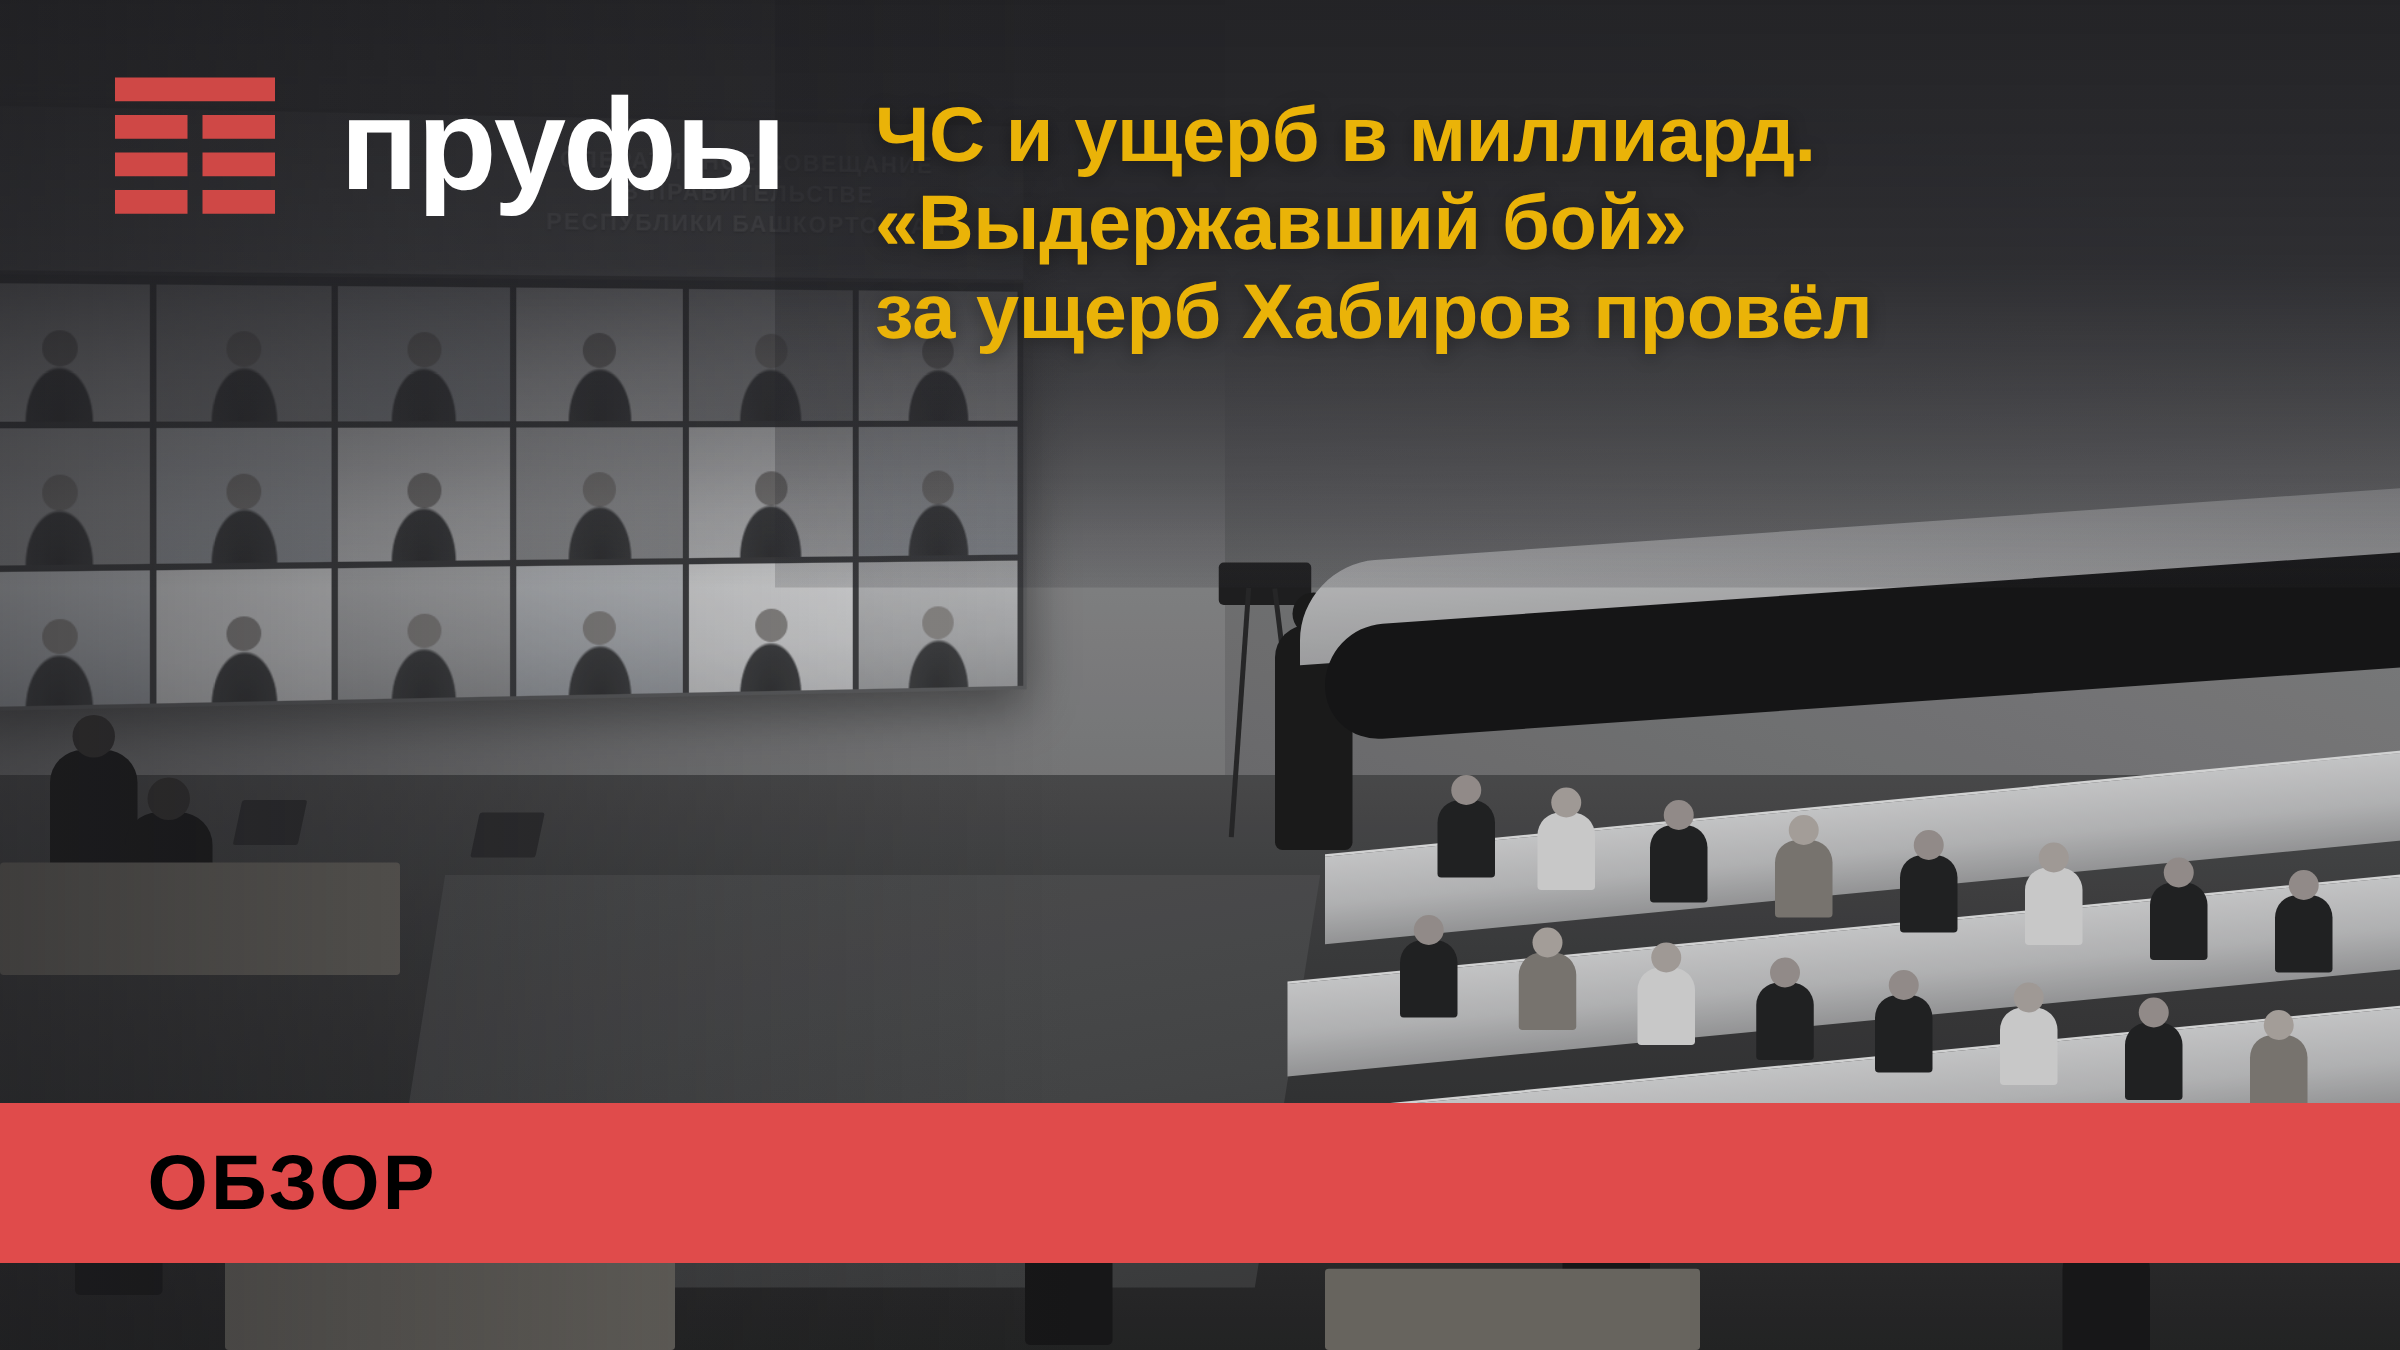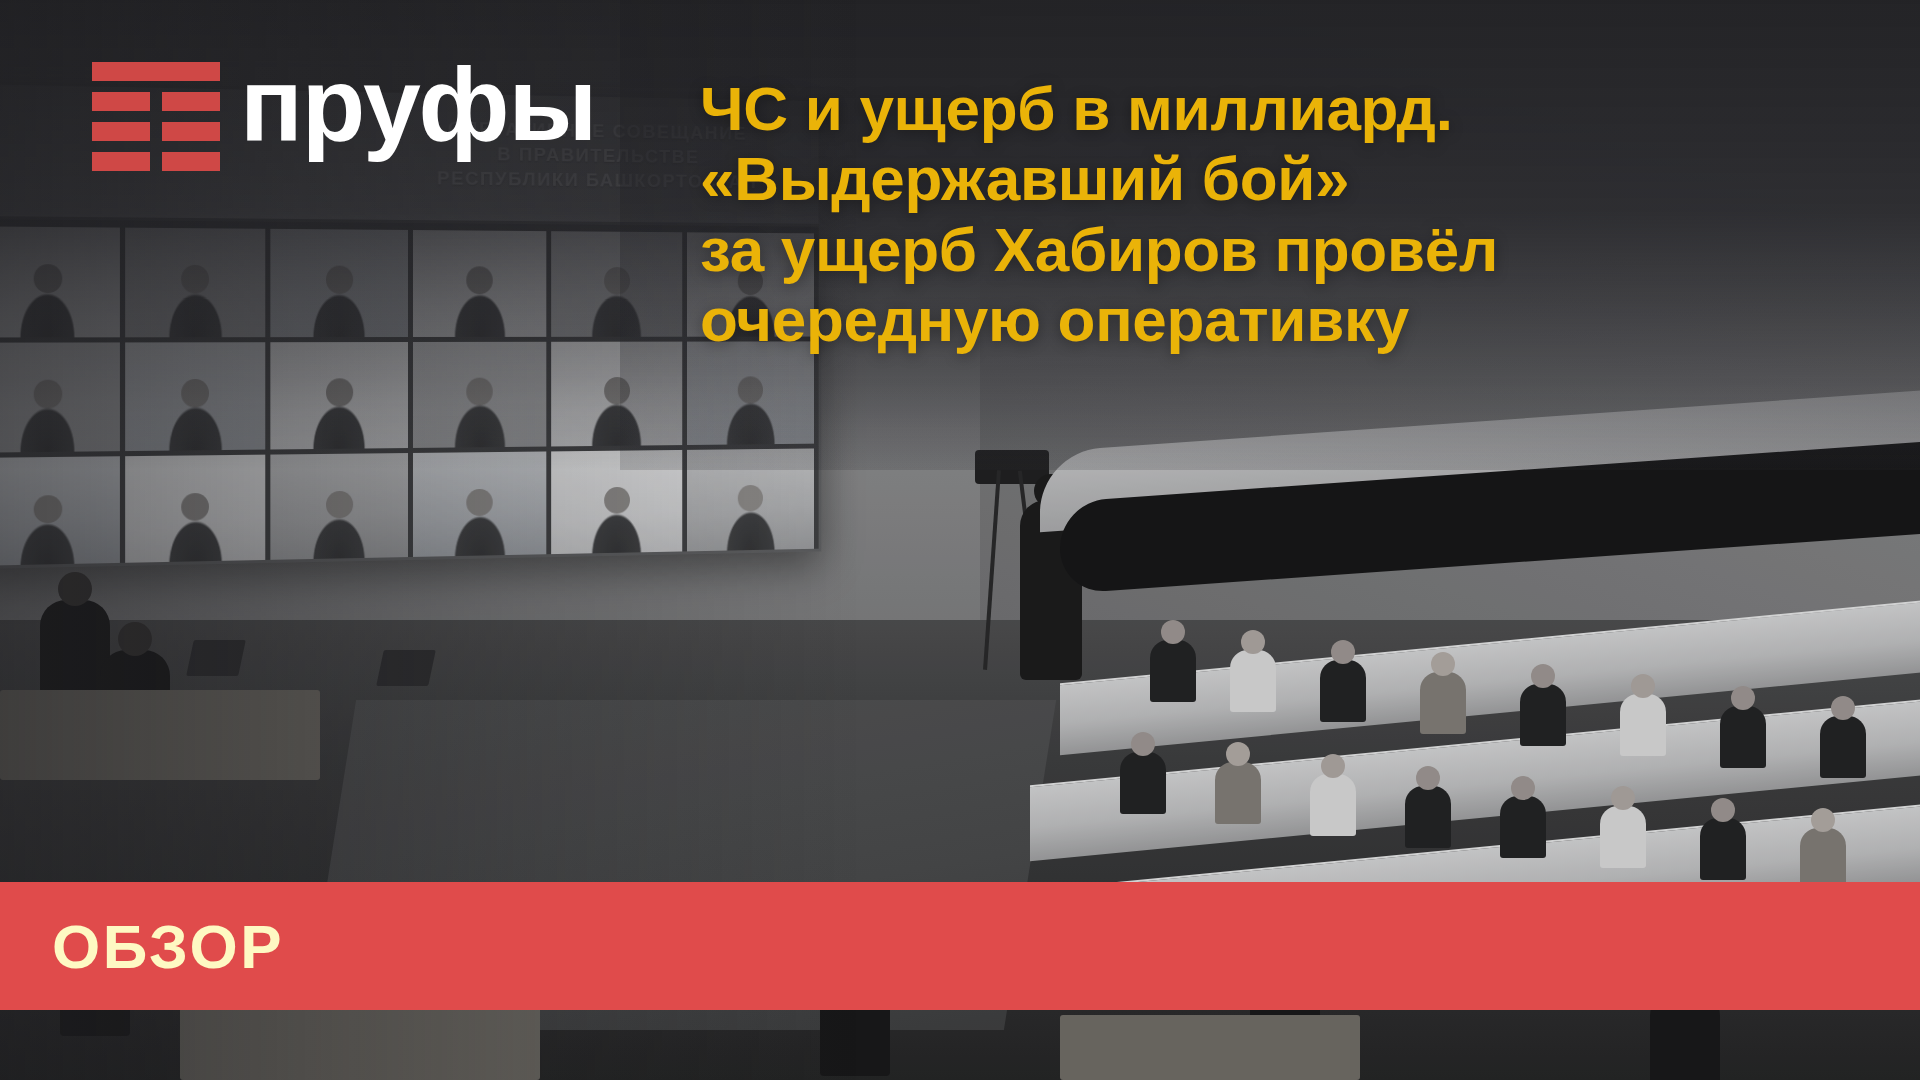--- a/index.html
+++ b/index.html
@@ -179,7 +179,7 @@
   
   .logo-block{
     position:absolute; left:92px; top:62px;
-    display:flex; gap:20px;
+    display:flex; align-items:center; gap:52px;
   }
   .logo-mark{
     display:flex; flex-direction:column; gap:11px;

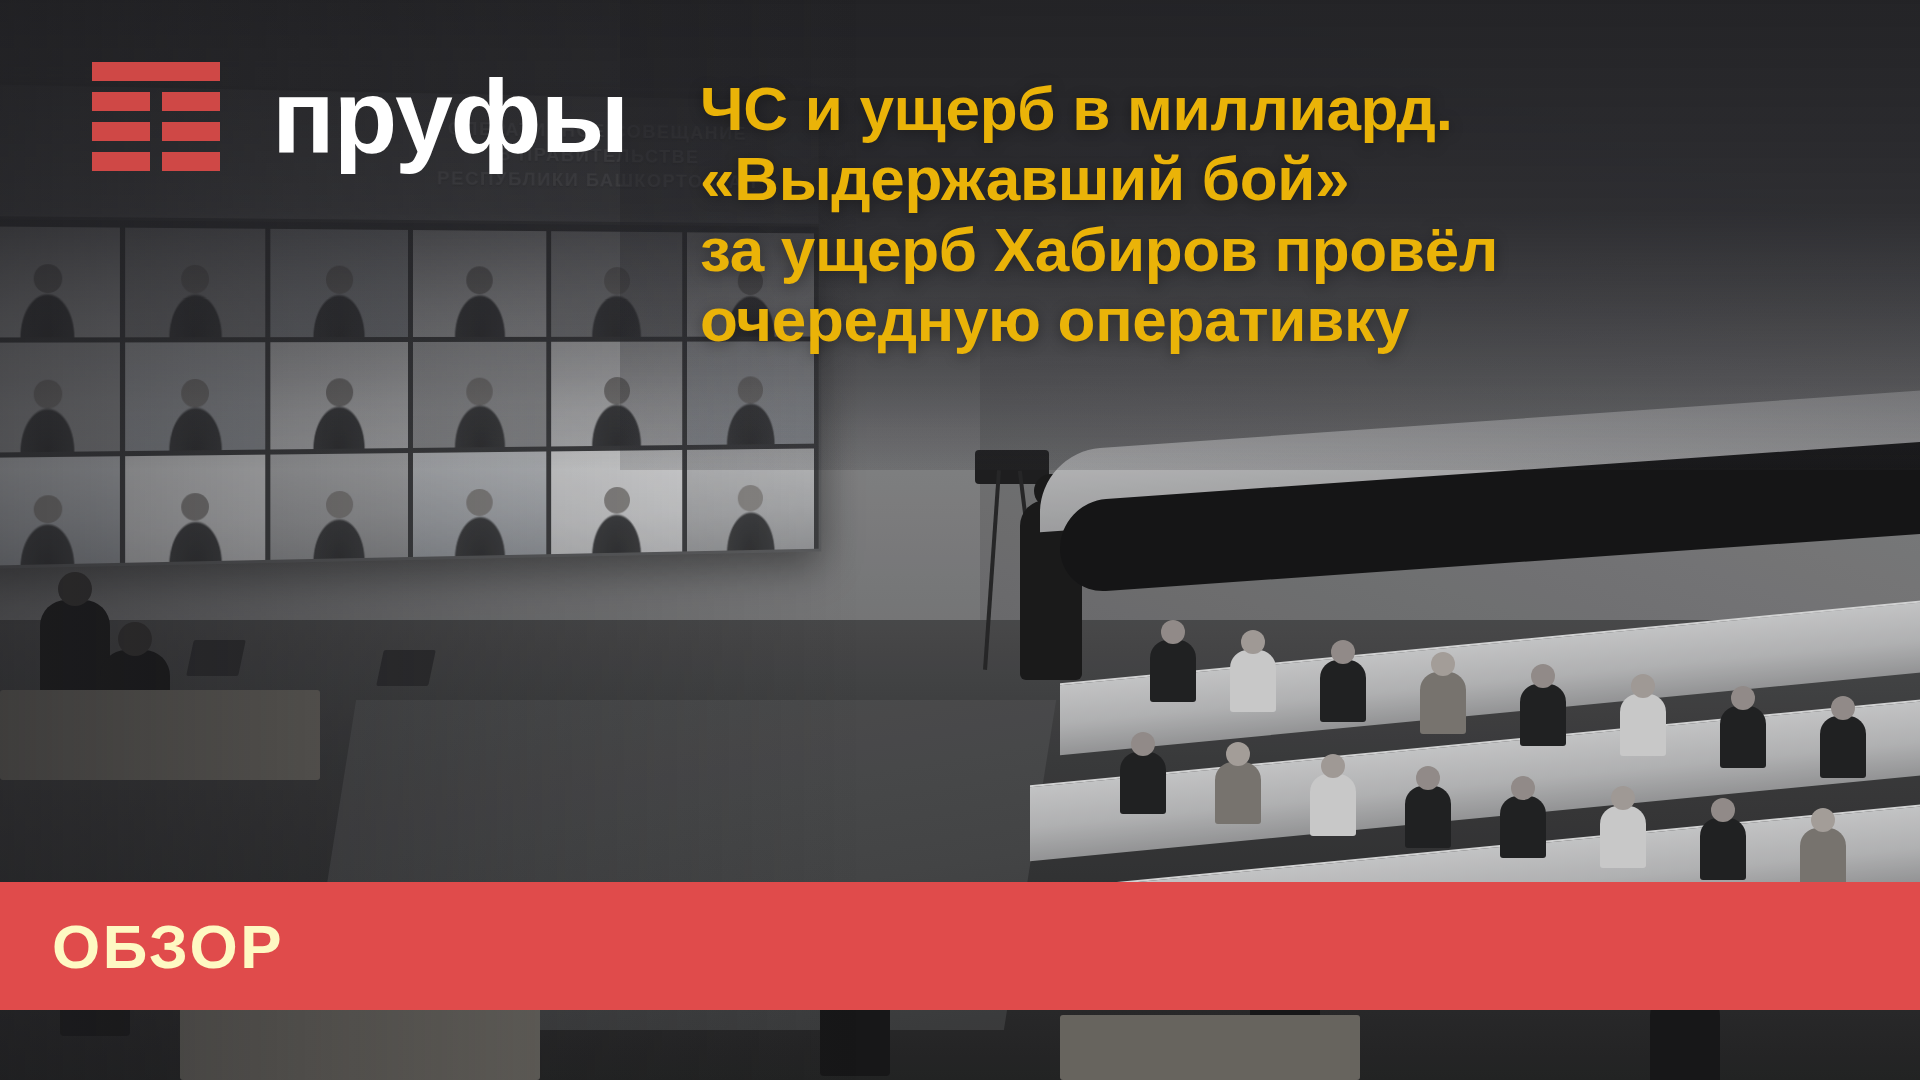--- a/index.html
+++ b/index.html
@@ -338,7 +338,6 @@
     <span class="ln">ЧС и ущерб в миллиард.</span>
     <span class="ln">«Выдержавший бой»</span>
     <span class="ln">за ущерб Хабиров провёл</span>
-    <span class="ln">очередную оперативку</span>
   </h1>
 
   <div class="category-band">

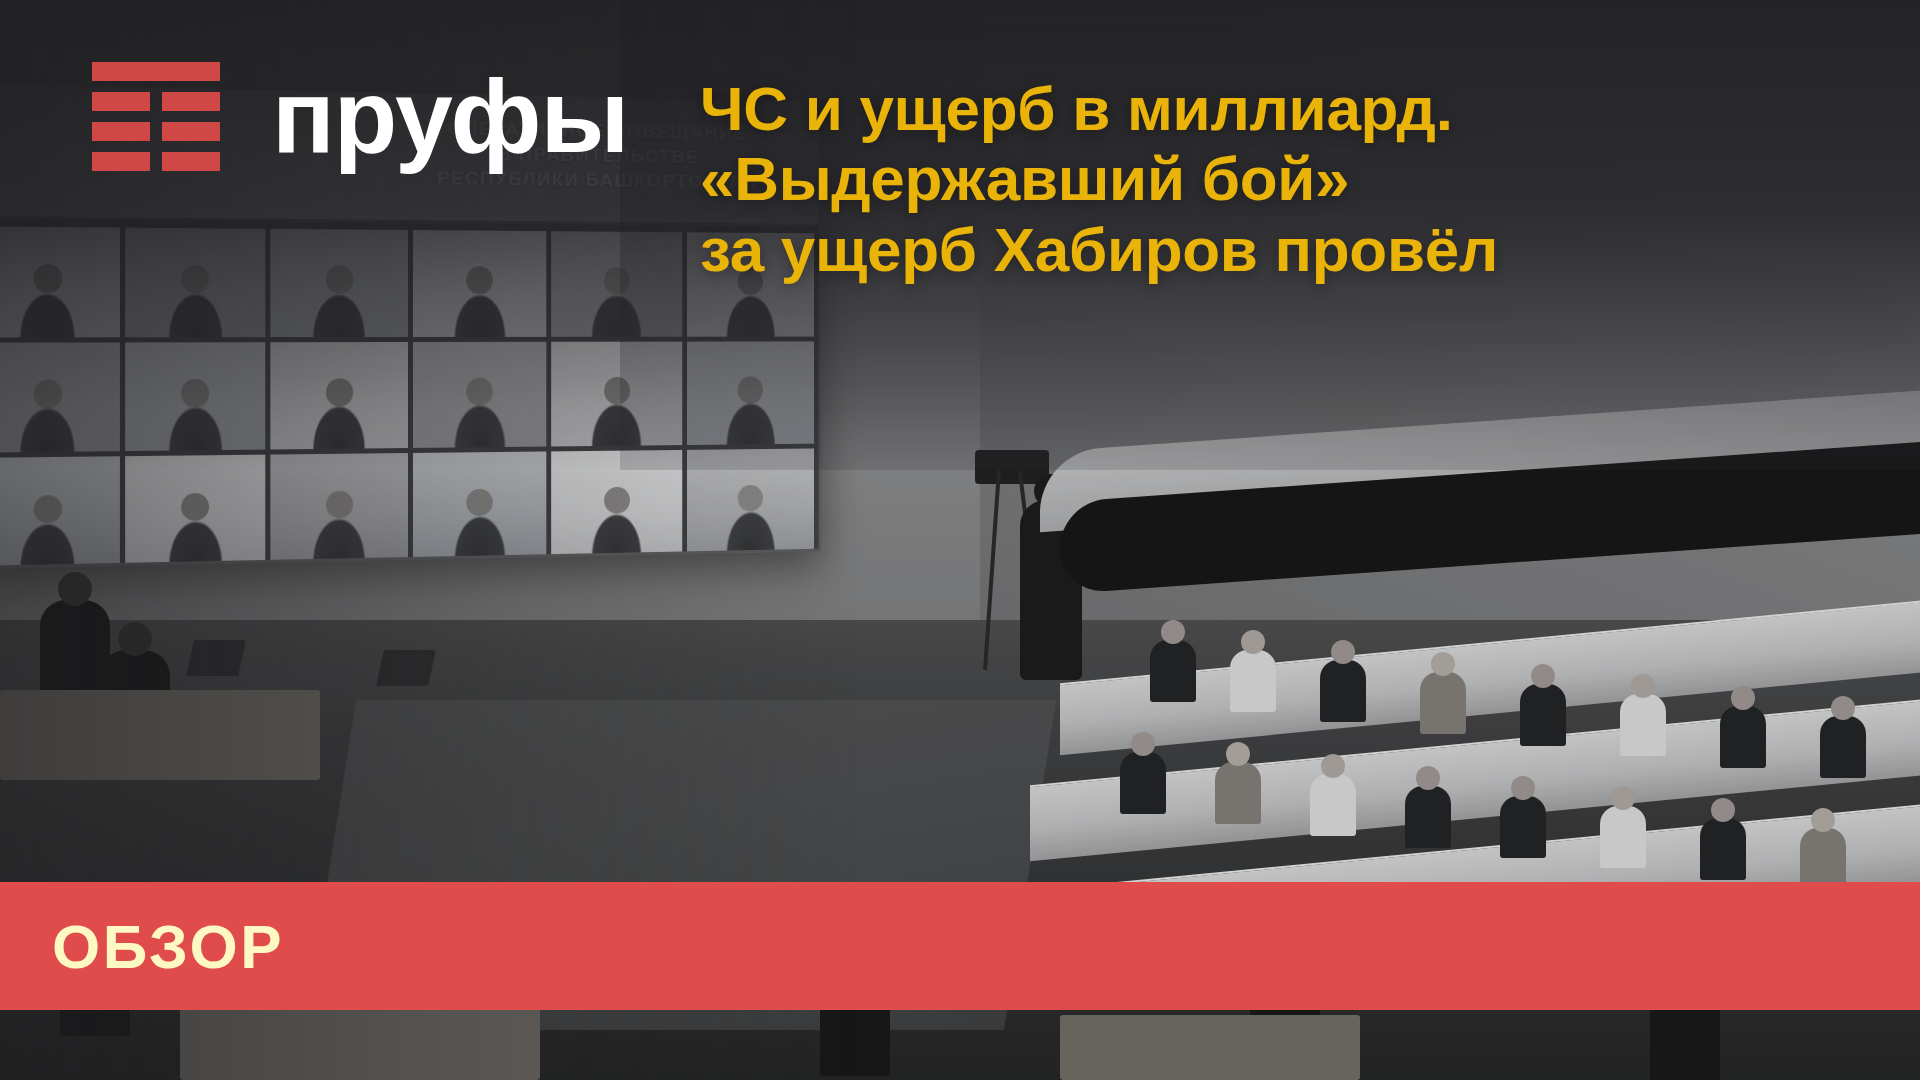--- a/index.html
+++ b/index.html
@@ -216,8 +216,8 @@
     display:flex; align-items:center;
   }
   .category-label{
-    margin-left:52px;
-    color:#fef9c3;
+    margin-left:118px;
+    color:#000000;
     font-size:62px;
     font-weight:bold;
     letter-spacing:2.5px;

